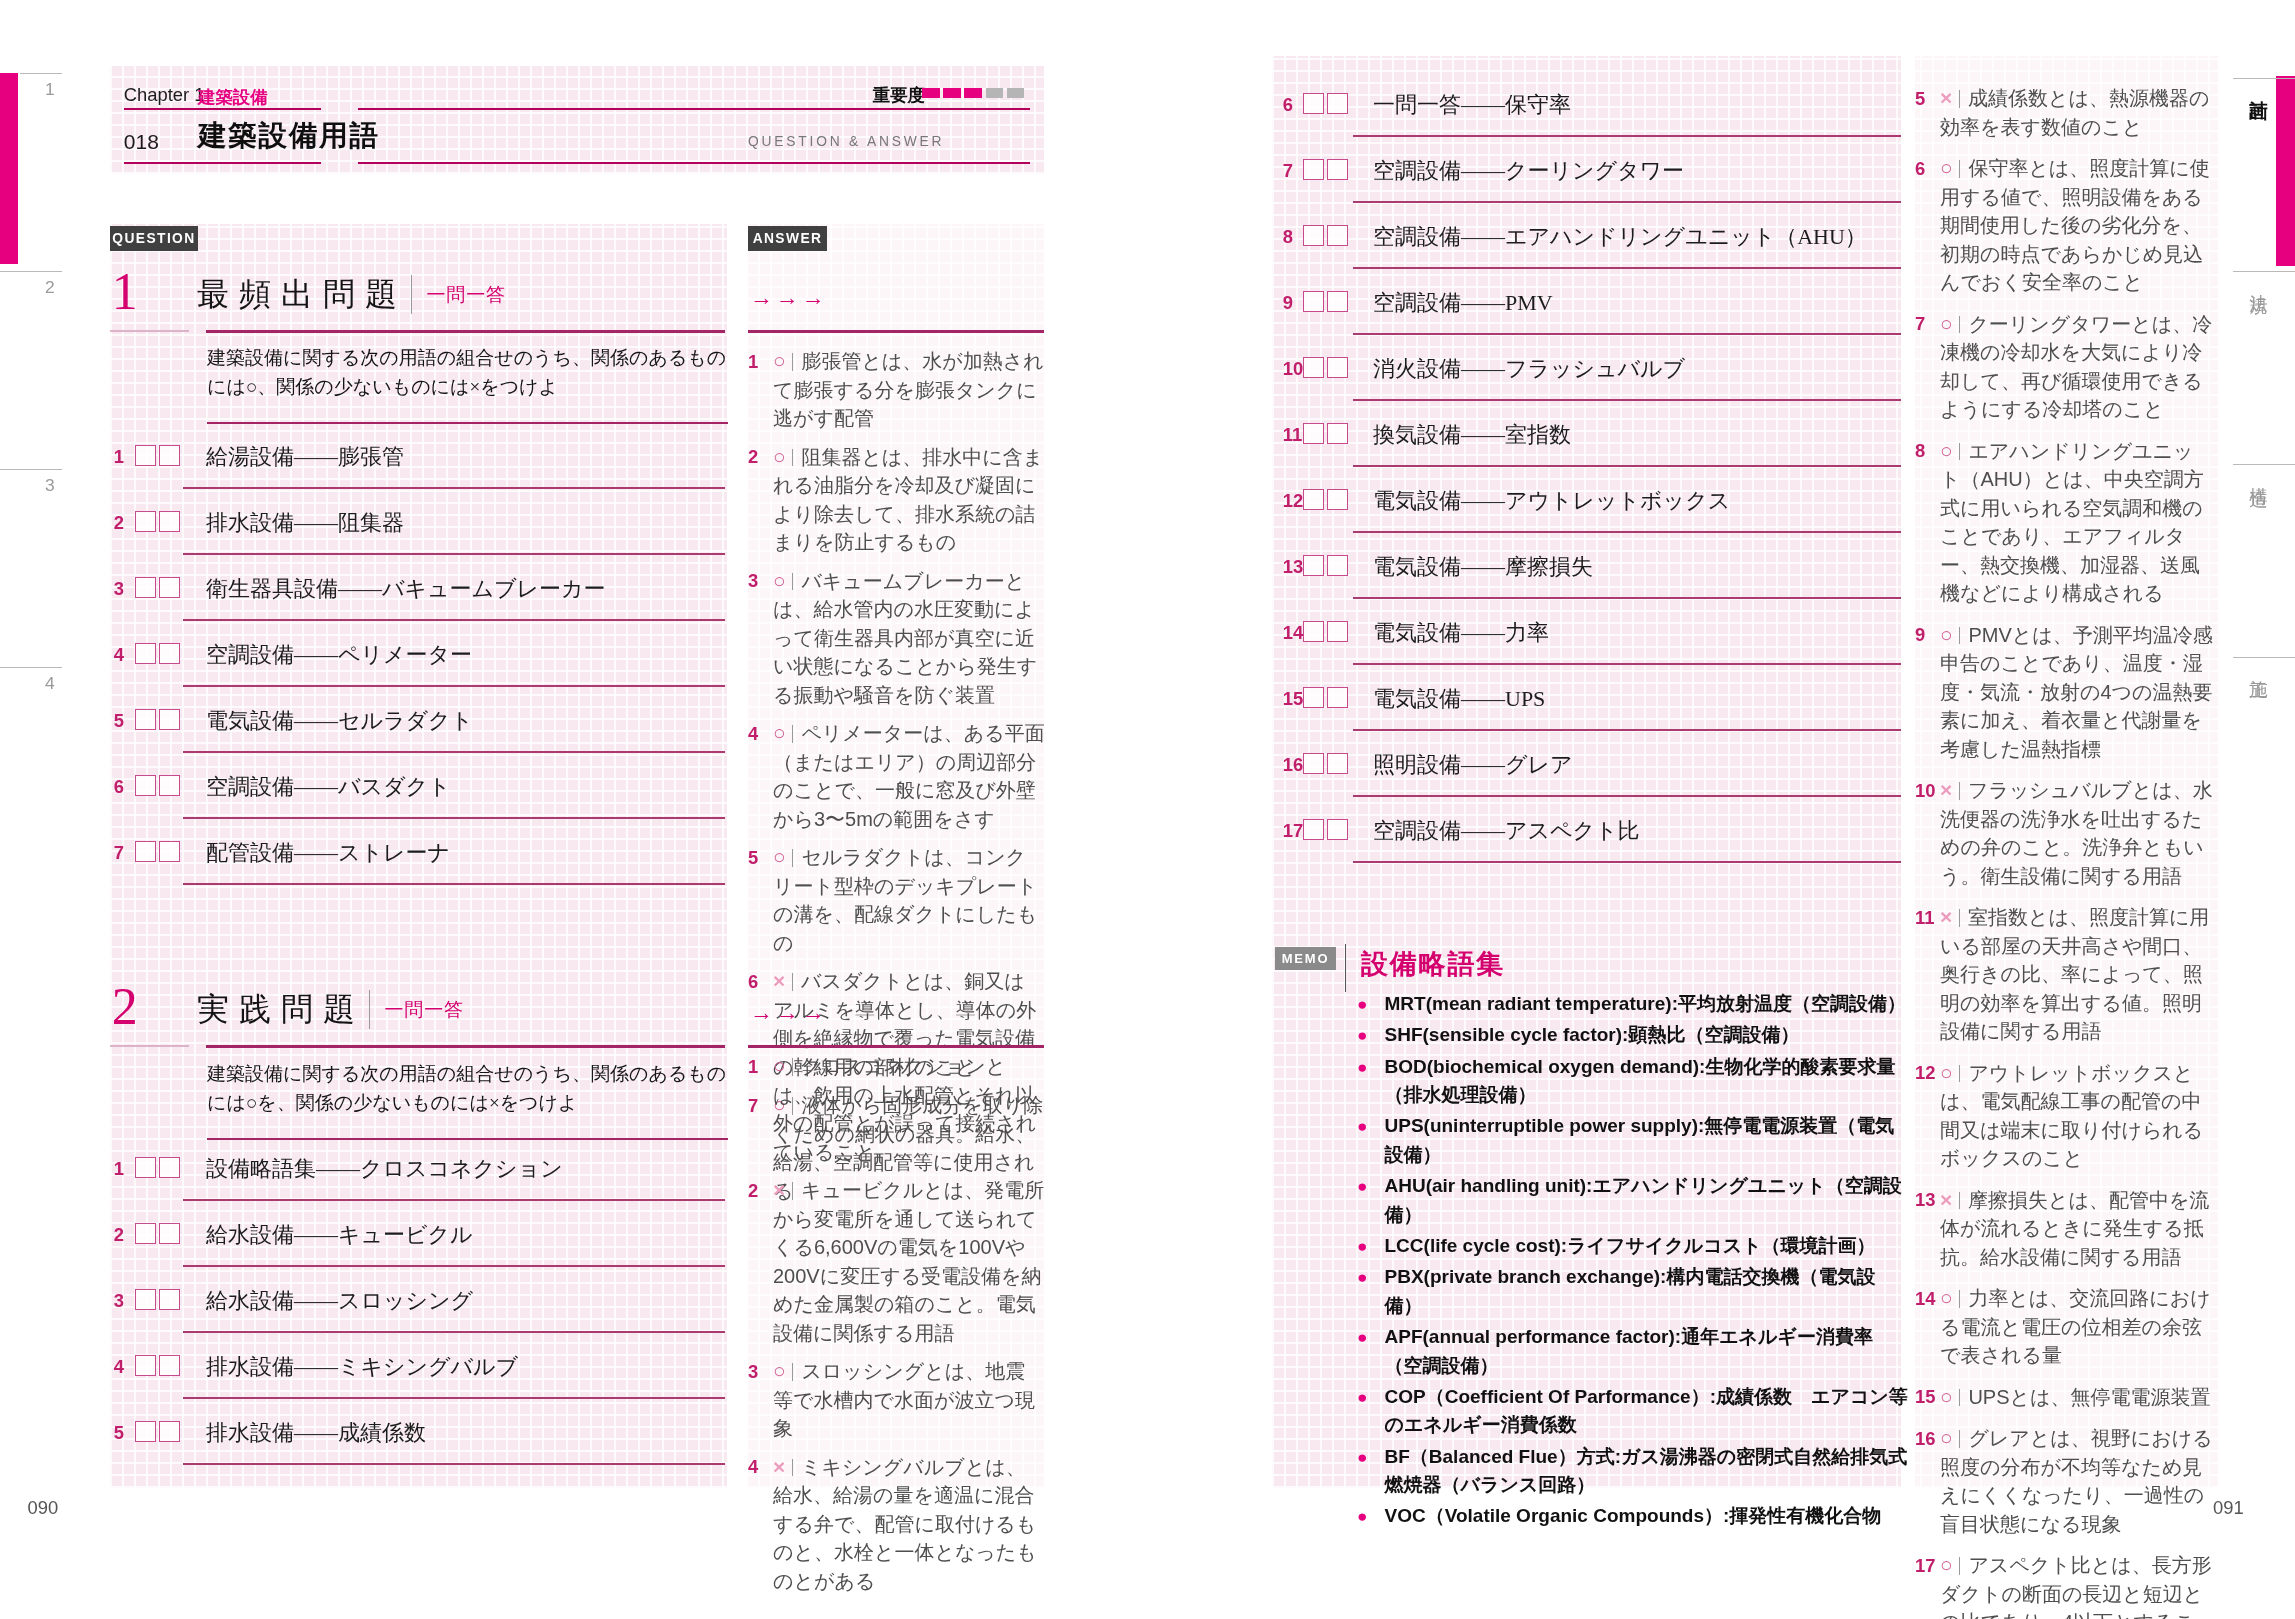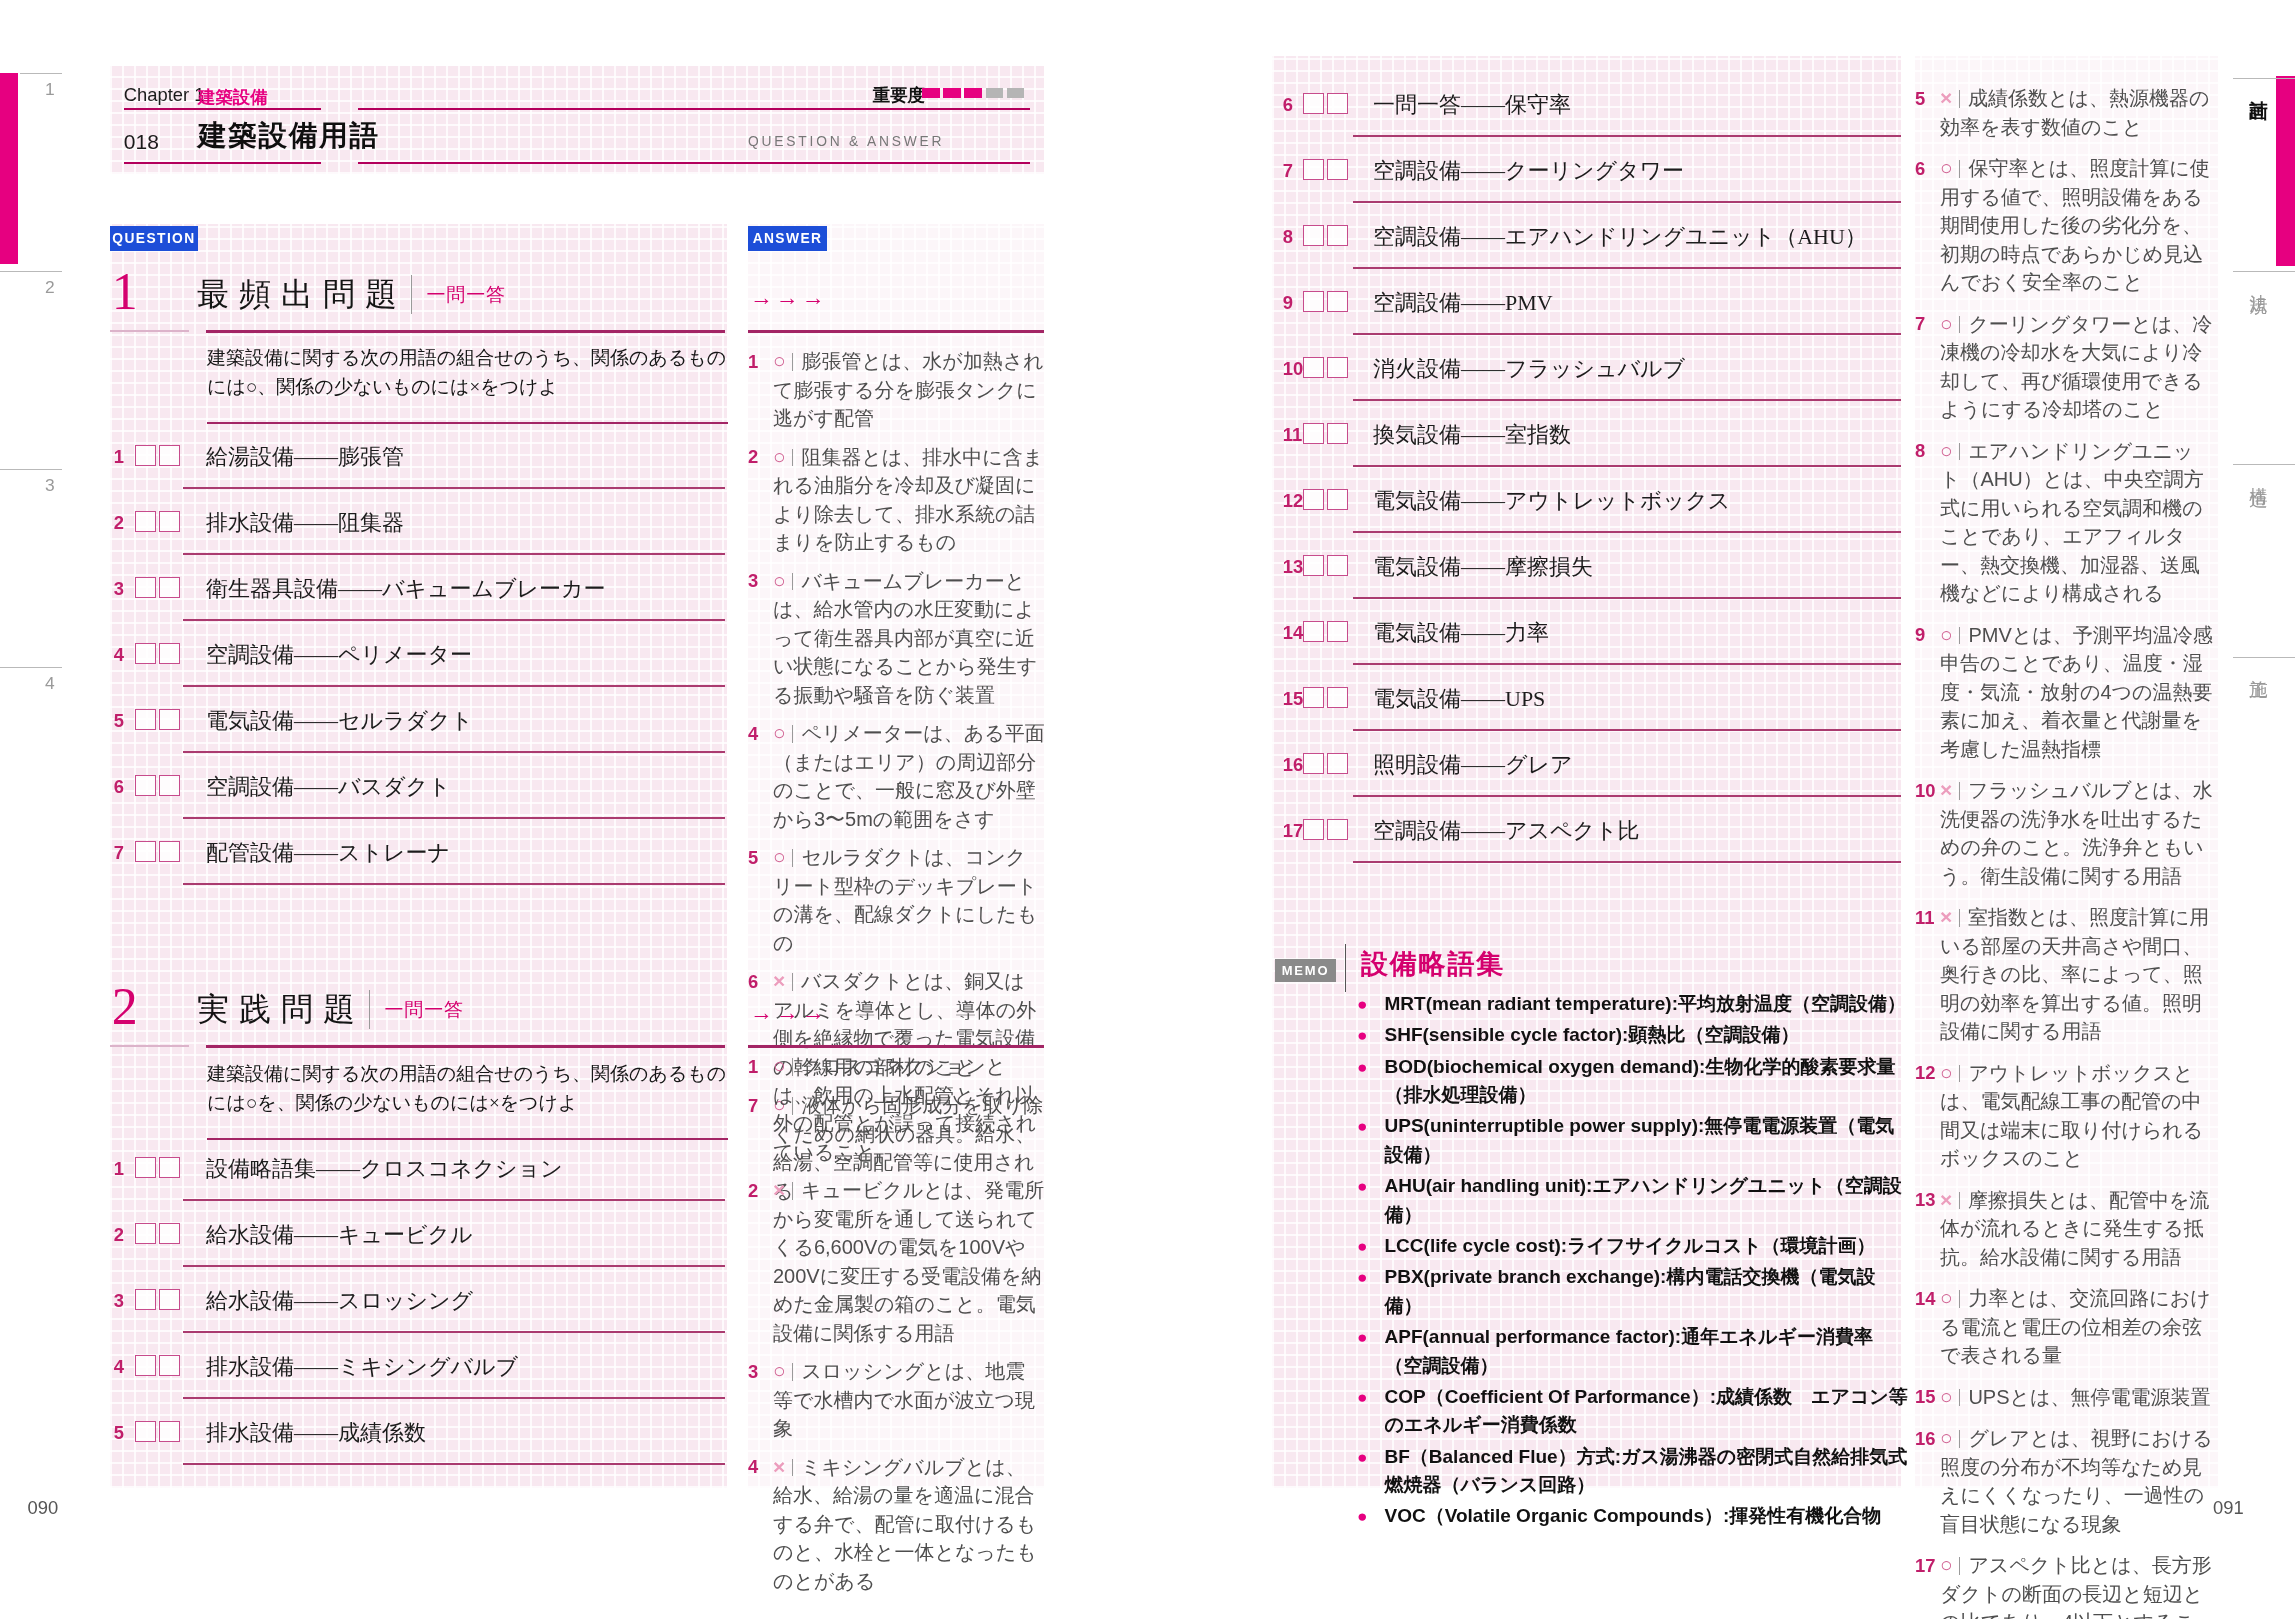--- a/index.html
+++ b/index.html
@@ -35,7 +35,7 @@
   .h-qa{position:absolute;left:638px;top:68px;font-size:13.8px;letter-spacing:2.8px;color:#777;}
 
   
-  .tag{position:absolute;height:25px;line-height:25px;text-align:center;background:#1d4ed8;color:#fff;
+  .tag{position:absolute;height:25px;line-height:25px;text-align:center;background:#404040;color:#fff;
        font-size:13.8px;font-weight:bold;letter-spacing:1.4px;}
 
   

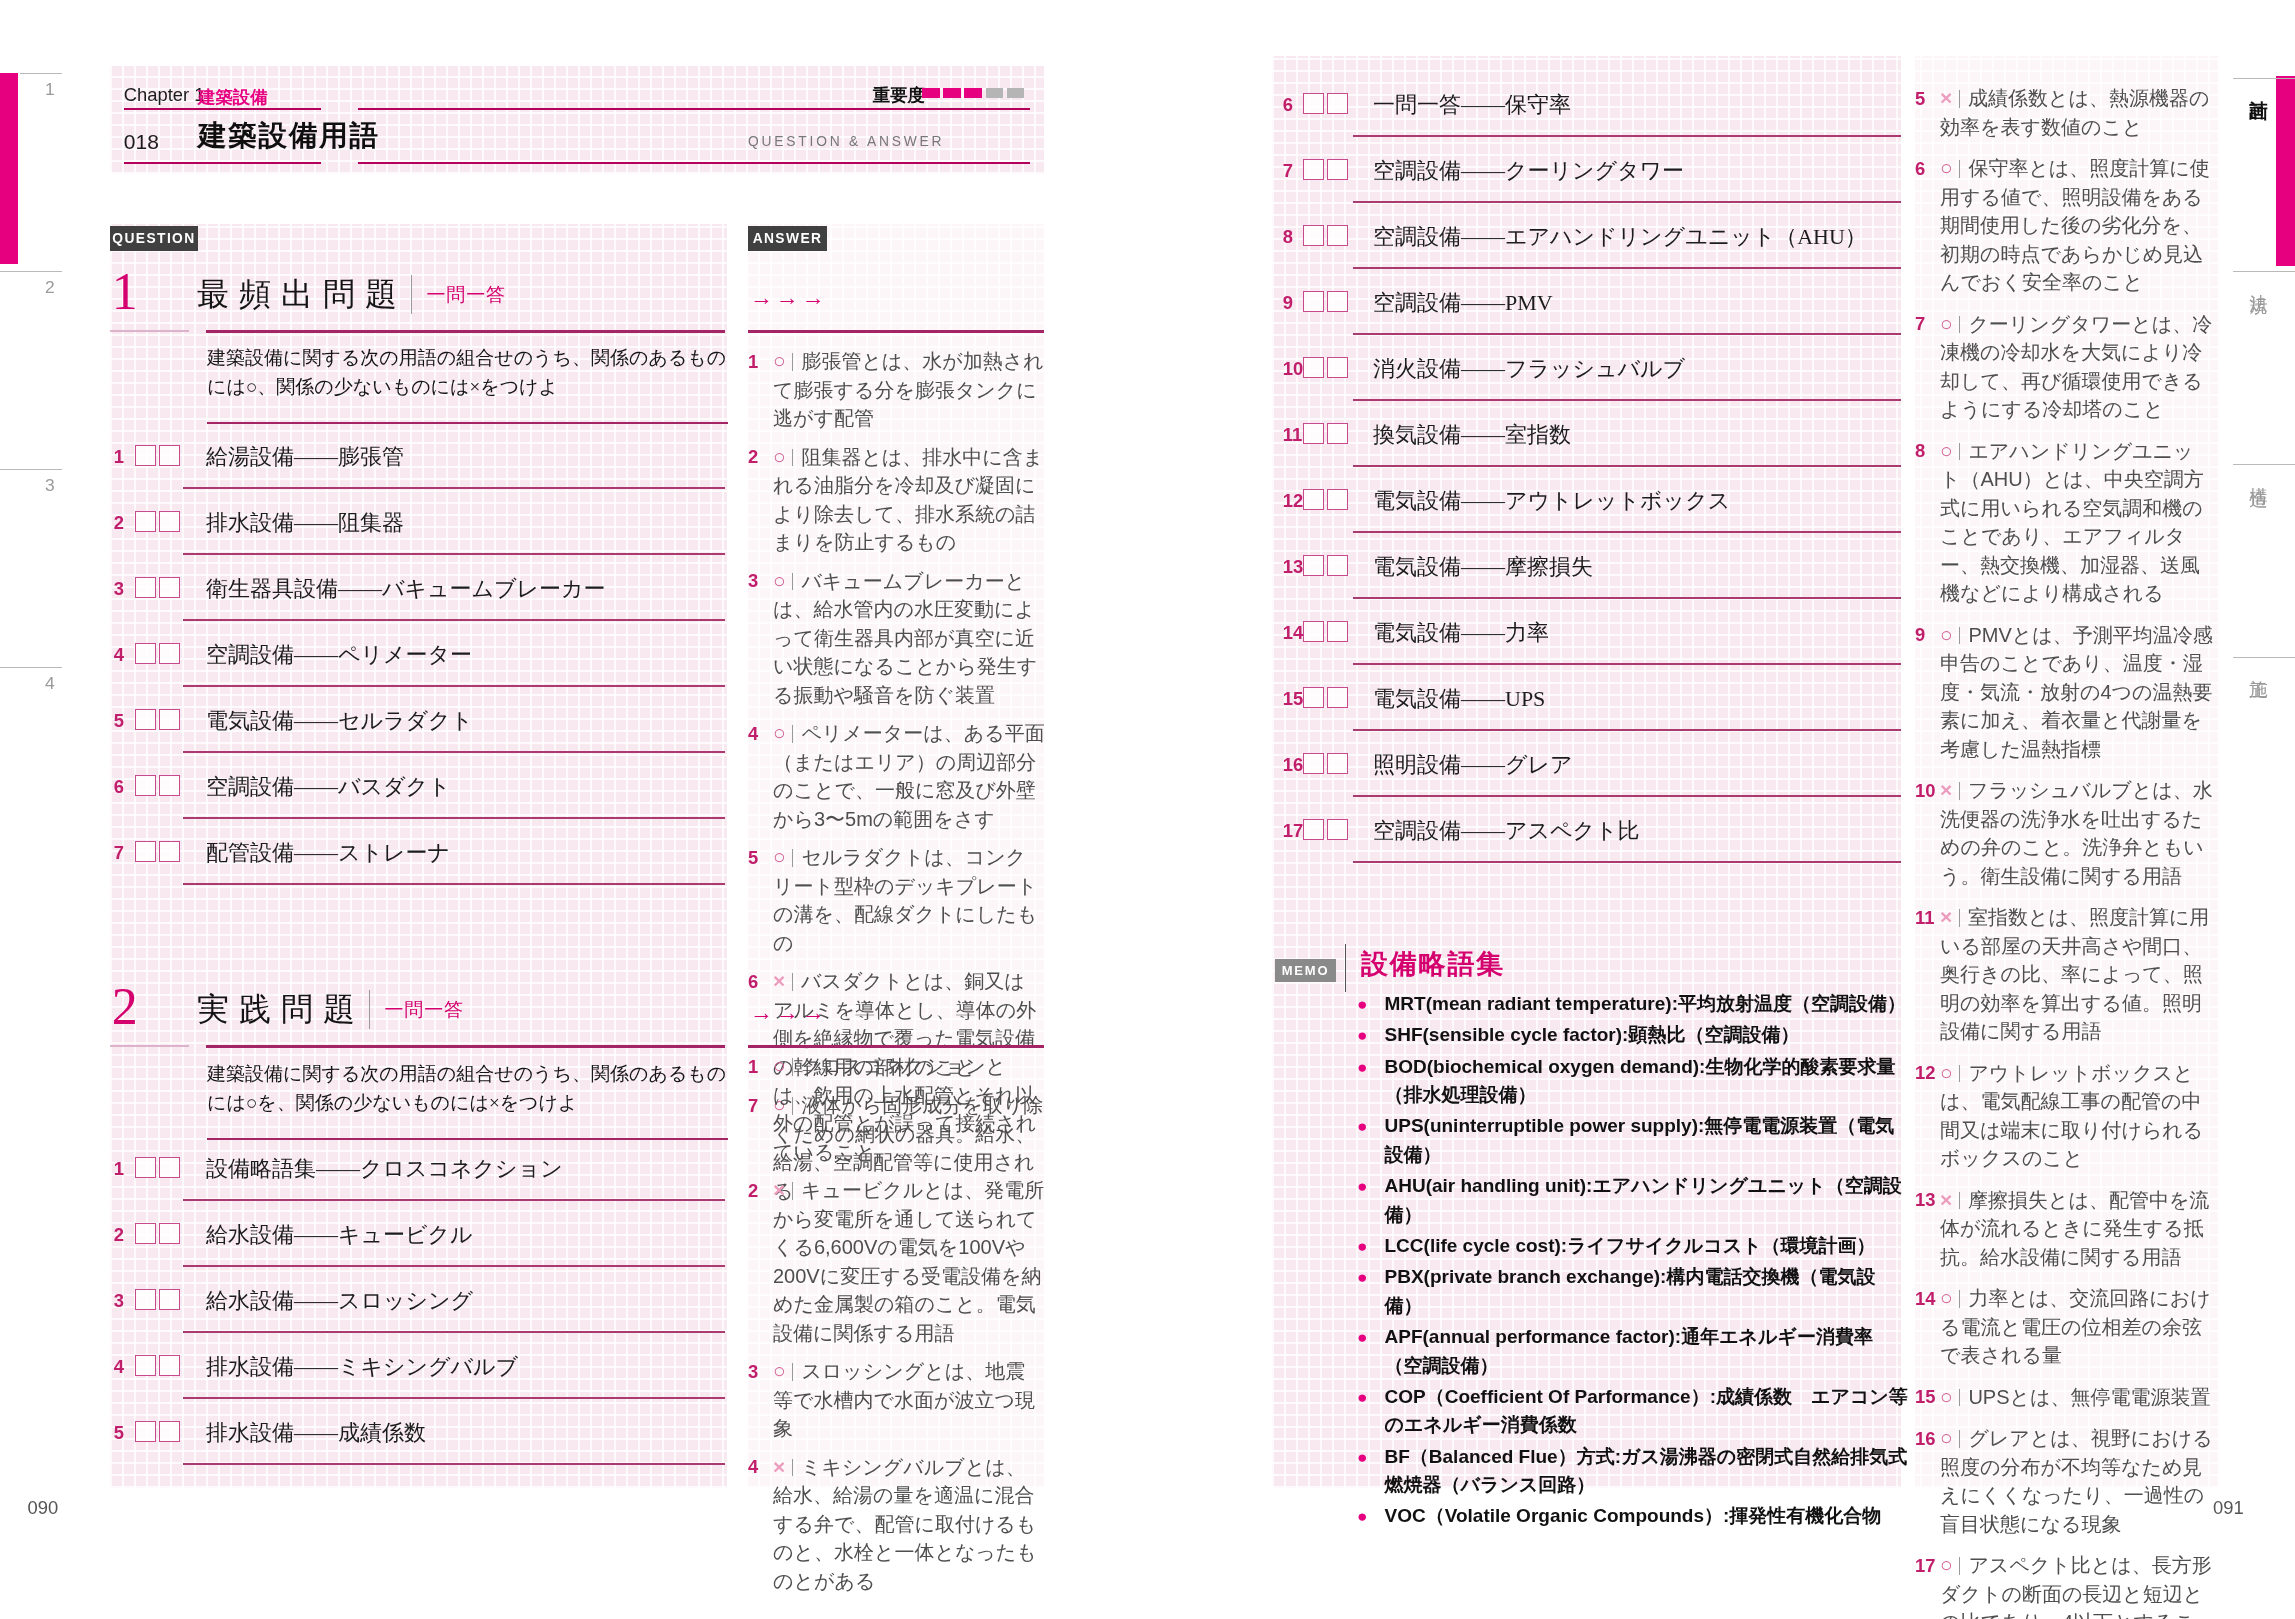--- a/index.html
+++ b/index.html
@@ -77,7 +77,7 @@
   .a-sep{display:inline-block;width:0;height:17.4px;border-left:1.8px solid #9a9a9a;margin:0 8.3px 0 6.4px;vertical-align:-2.8px;}
 
   
-  .memo-tag{position:absolute;left:0;top:13px;width:61px;height:23px;line-height:23px;text-align:center;
+  .memo-tag{position:absolute;left:0;top:1px;width:61px;height:23px;line-height:23px;text-align:center;
             background:#8a8a8a;color:#fff;font-size:13px;font-weight:bold;letter-spacing:1.8px;}
   .memo-vbar{position:absolute;left:70px;top:-1.8px;height:48px;border-left:1.8px solid #555;}
   .memo-title{position:absolute;left:86px;top:0;font-size:27px;font-weight:bold;color:#d4006e;letter-spacing:1.8px;}

